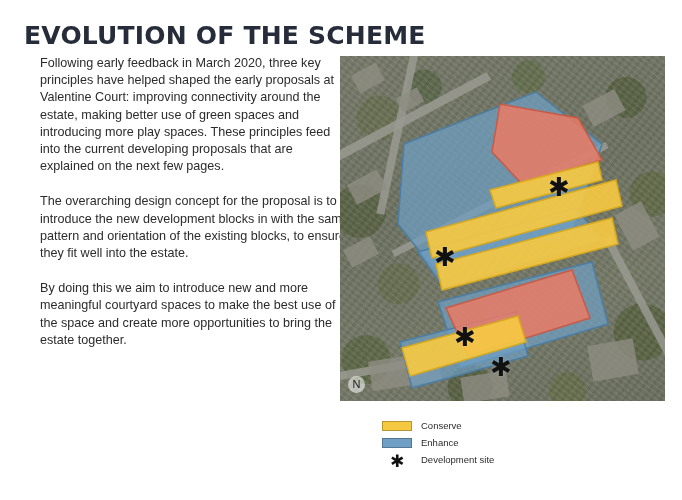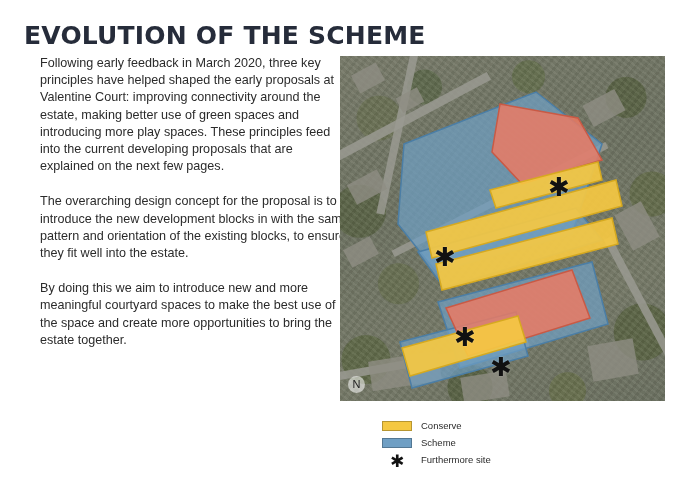--- a/index.html
+++ b/index.html
@@ -232,7 +232,7 @@
 
     <div class="legend-row">
       <span class="swatch" style="background:#6f9fc4;"></span>
-      <span class="legend-label">Scheme</span>
+      <span class="legend-label">Enhance</span>
     </div>
 
 

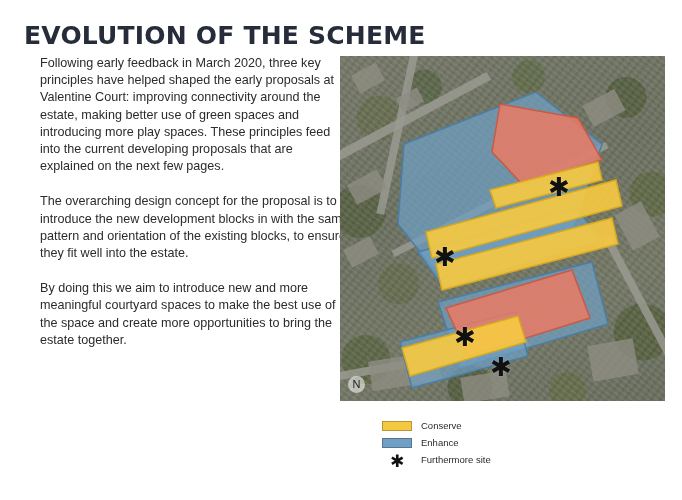--- a/index.html
+++ b/index.html
@@ -238,7 +238,7 @@
 
     <div class="legend-row">
       <span class="swatch star-sw">✱</span>
-      <span class="legend-label">Furthermore site</span>
+      <span class="legend-label">Development site</span>
     </div>
   </div>
 

